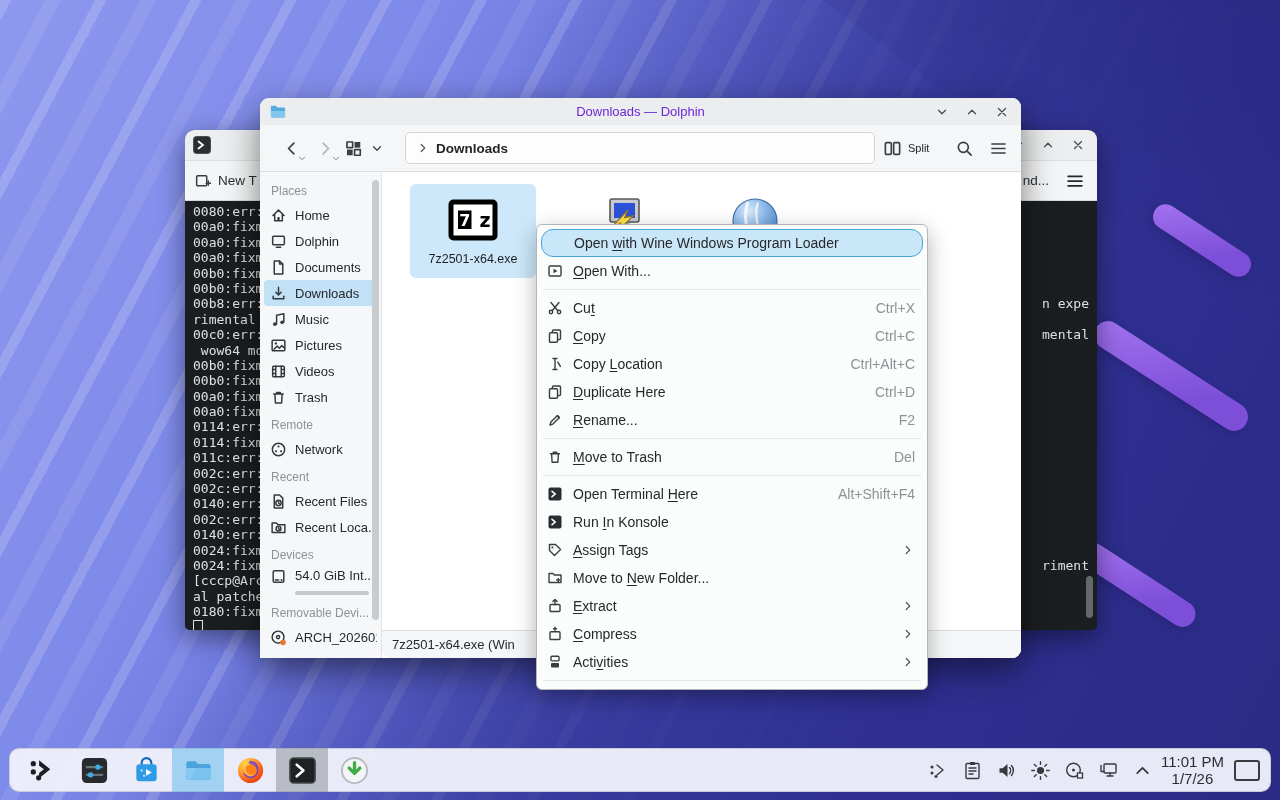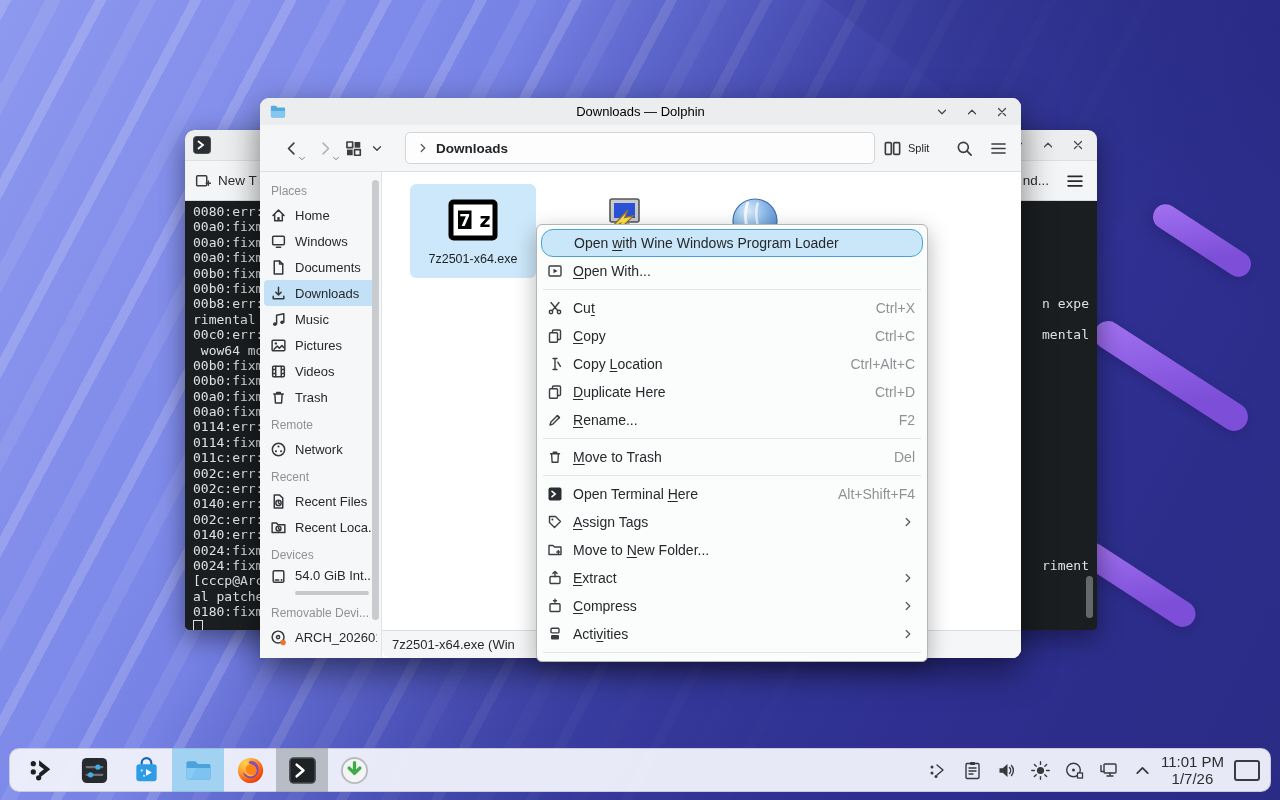--- a/index.html
+++ b/index.html
@@ -43,7 +43,7 @@
   .dt-titlebar{position:relative;height:27px;background:#ebedee;border-radius:9px 9px 0 0;}
   .dt-appicon{position:absolute;left:9px;top:5px;width:17px;height:17px;}
   .dt-title{position:absolute;left:0;right:0;top:0;bottom:0;display:flex;align-items:center;justify-content:center;
-    font-size:13px;color:#000000;}
+    font-size:13px;color:#6d28d9;}
   .dt-toolbar{position:relative;height:46px;background:#f5f6f7;border-bottom:1px solid #dcdedf;}
   .tbtn{position:absolute;top:0;bottom:0;display:flex;align-items:center;color:#3b3e41;}
   .tbtn svg{width:19px;height:19px;}

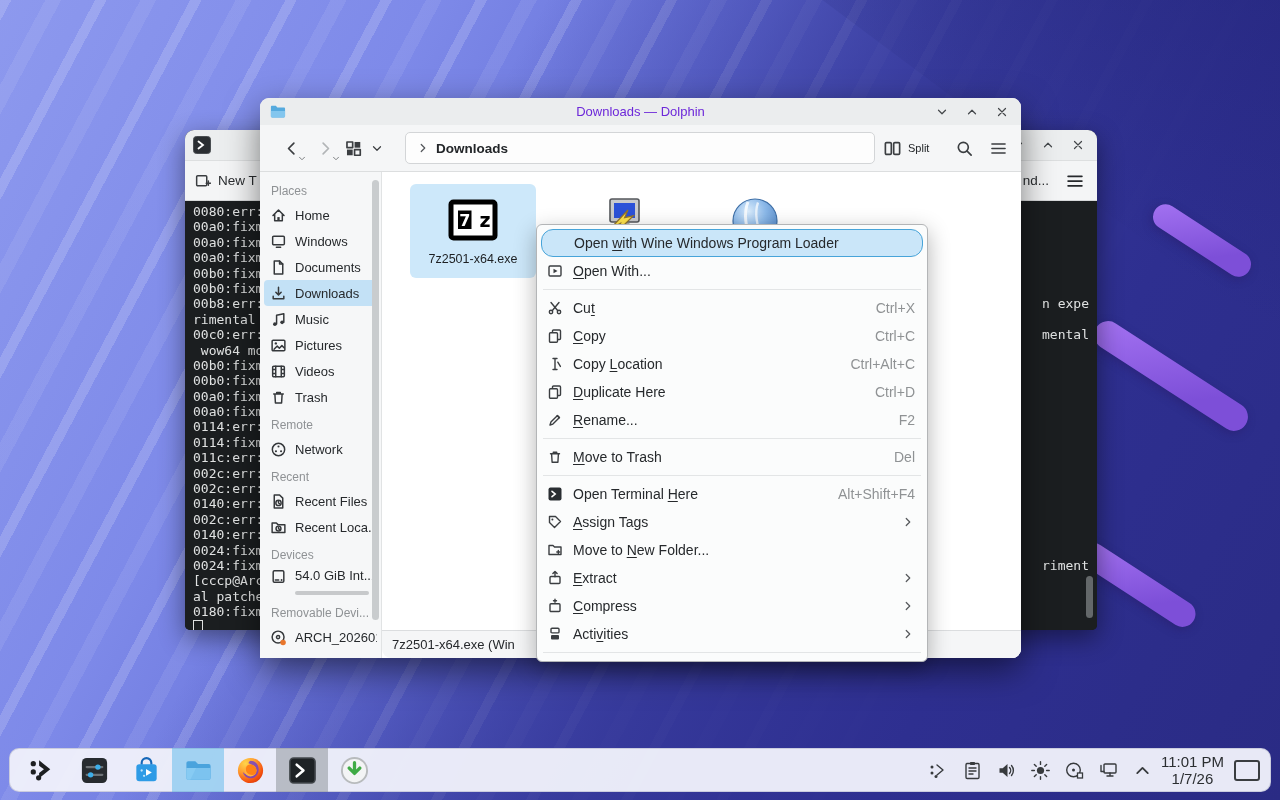--- a/index.html
+++ b/index.html
@@ -299,7 +299,7 @@
                 <rect x="2.5" y="3" width="11" height="8" rx="1" stroke="currentColor" fill="none" stroke-width="1.4" stroke-linecap="round" stroke-linejoin="round"></rect>
                 <path d="M6 13.5h4" stroke="currentColor" fill="none" stroke-width="1.4" stroke-linecap="round" stroke-linejoin="round"></path>
               </svg></span>
-            <span>Windows</span>
+            <span>Dolphin</span>
           </div>
           <div class="side-item">
             <span class="ic"><svg viewBox="0 0 16 16">

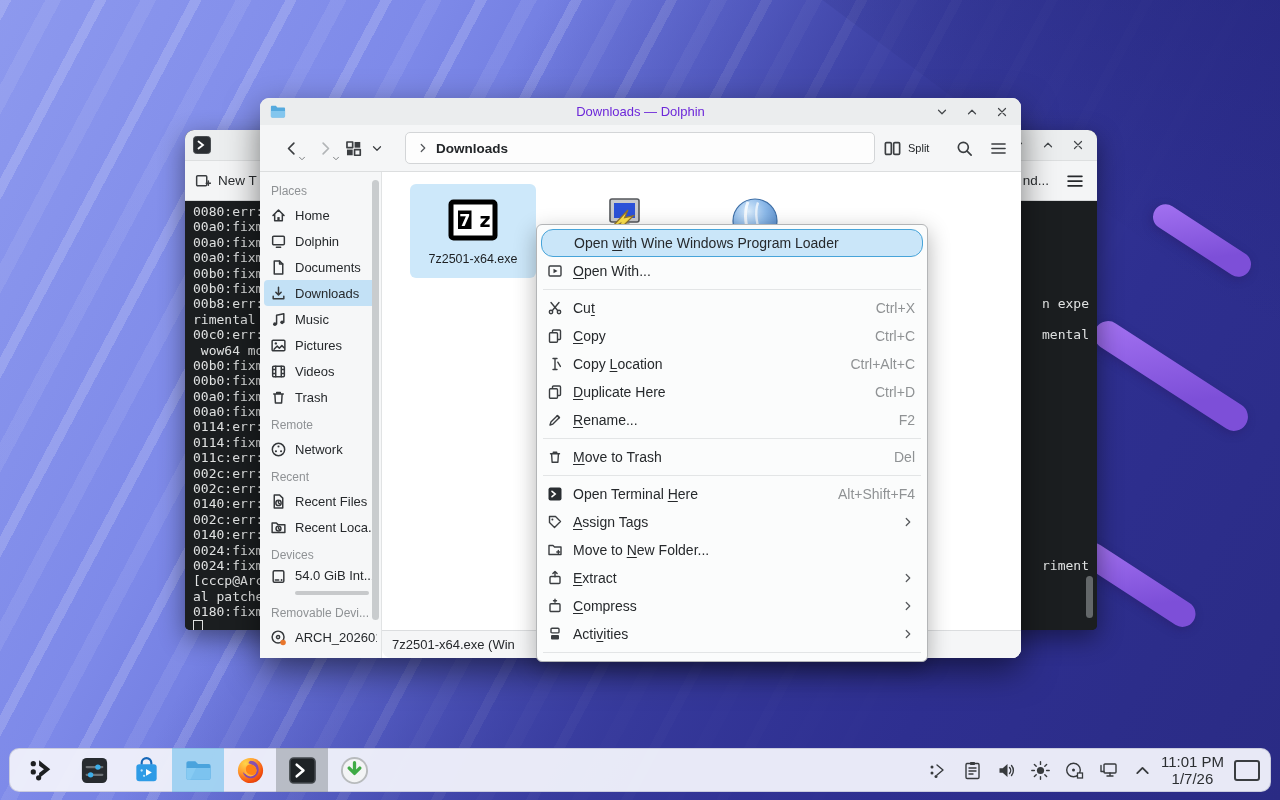--- a/index.html
+++ b/index.html
@@ -506,6 +506,13 @@
       </div>
       <div class="mi">
         <span class="ic"><svg viewBox="0 0 16 16">
+            <rect x="1.5" y="1.5" width="13" height="13" rx="2" fill="#2a2e32"></rect>
+            <path d="M5 5.3l3.2 2.7L5 10.7" stroke="#fff" fill="none" stroke-width="1.6" stroke-linecap="round"></path>
+          </svg></span>
+        <span class="lbl"><span>Run </span><span class="u">I</span><span>n Konsole</span></span>
+      </div>
+      <div class="mi">
+        <span class="ic"><svg viewBox="0 0 16 16">
             <path d="M2.5 8.5v-6h6l5 5-6 6z" stroke="currentColor" fill="none" stroke-width="1.4" stroke-linecap="round" stroke-linejoin="round"></path>
             <circle cx="5.4" cy="5.4" r="1" fill="currentColor"></circle>
           </svg></span>

